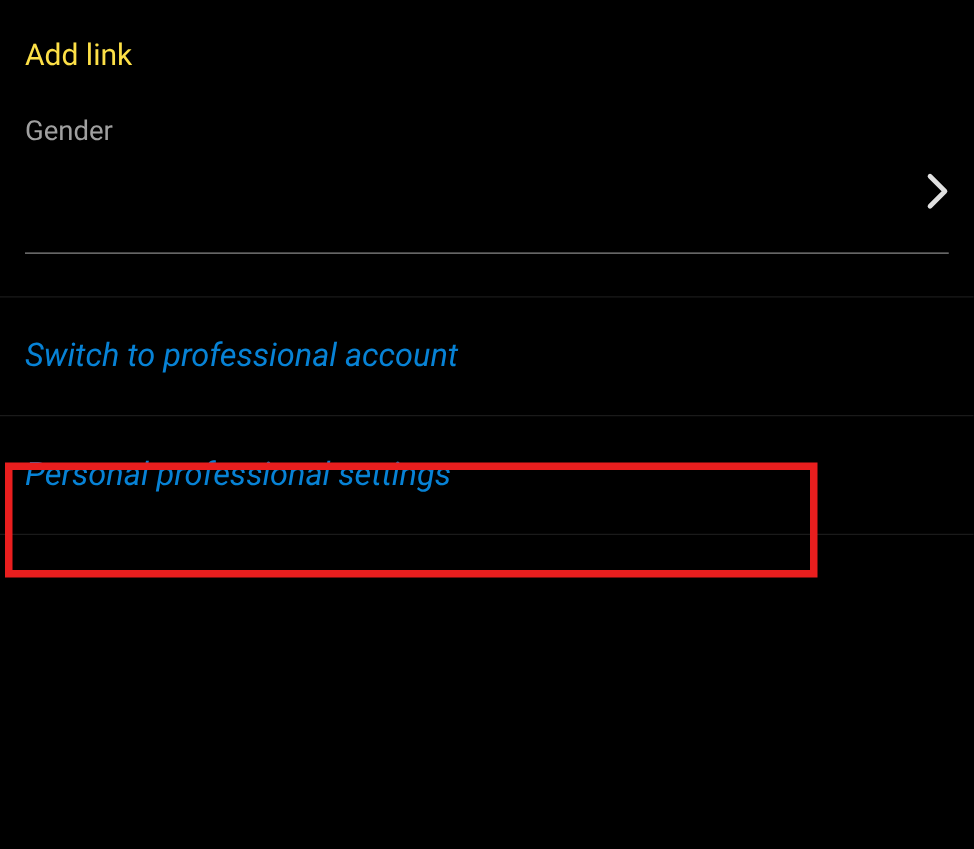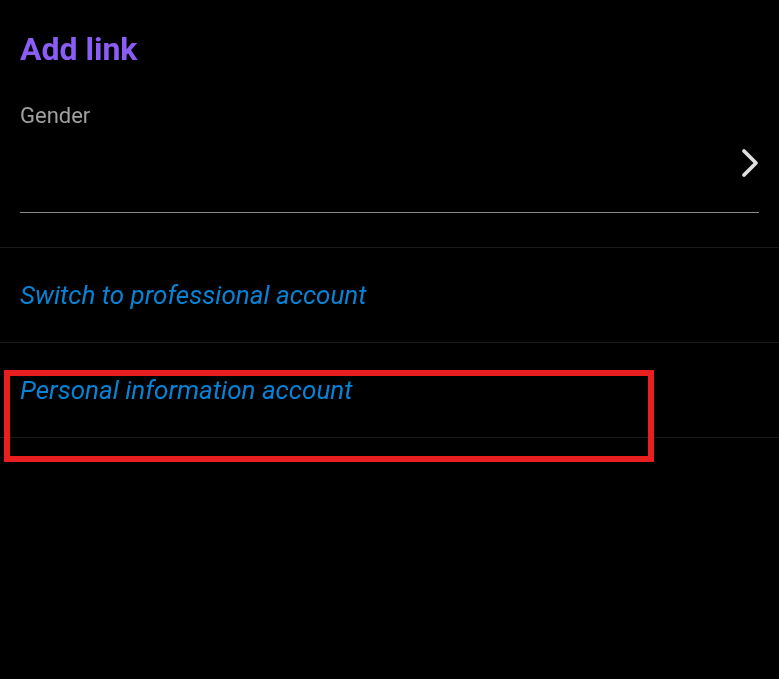--- a/index.html
+++ b/index.html
@@ -18,9 +18,9 @@
       padding: 30px 20px 10px 20px;
     }
     .add-link-label {
-      color: #8b5cf6;
-      font-size: 32px;
-      font-weight: 700;
+      color: #fde047;
+      font-size: 24px;
+      font-weight: 400;
     }
     .gender-section {
       padding: 25px 20px 12px 20px;

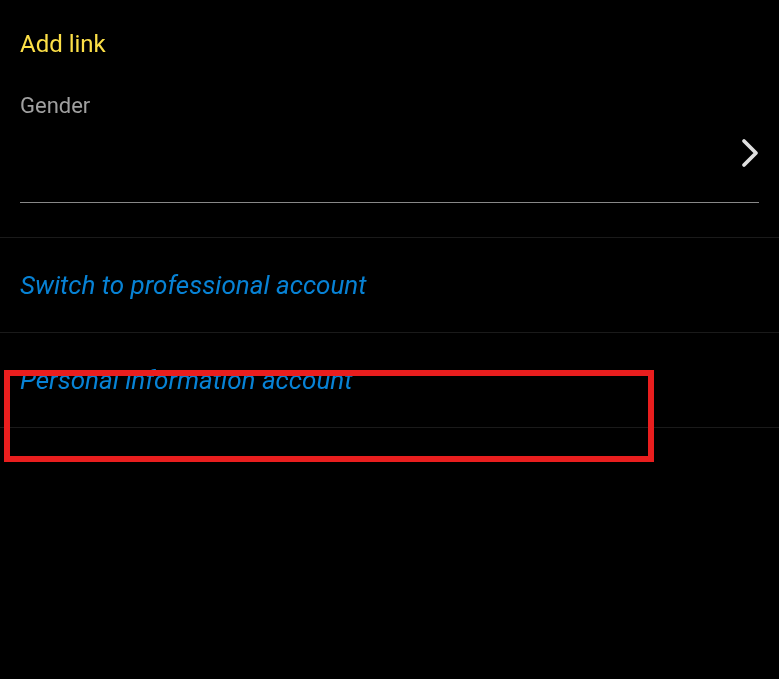--- a/index.html
+++ b/index.html
@@ -96,7 +96,7 @@
 <div class="divider"></div>
 
 <div class="link-row highlighted">
-  <span class="link-text">Personal information account</span>
+  <span class="link-text">Personal professional settings</span>
 </div>
 
 <div class="divider"></div>

